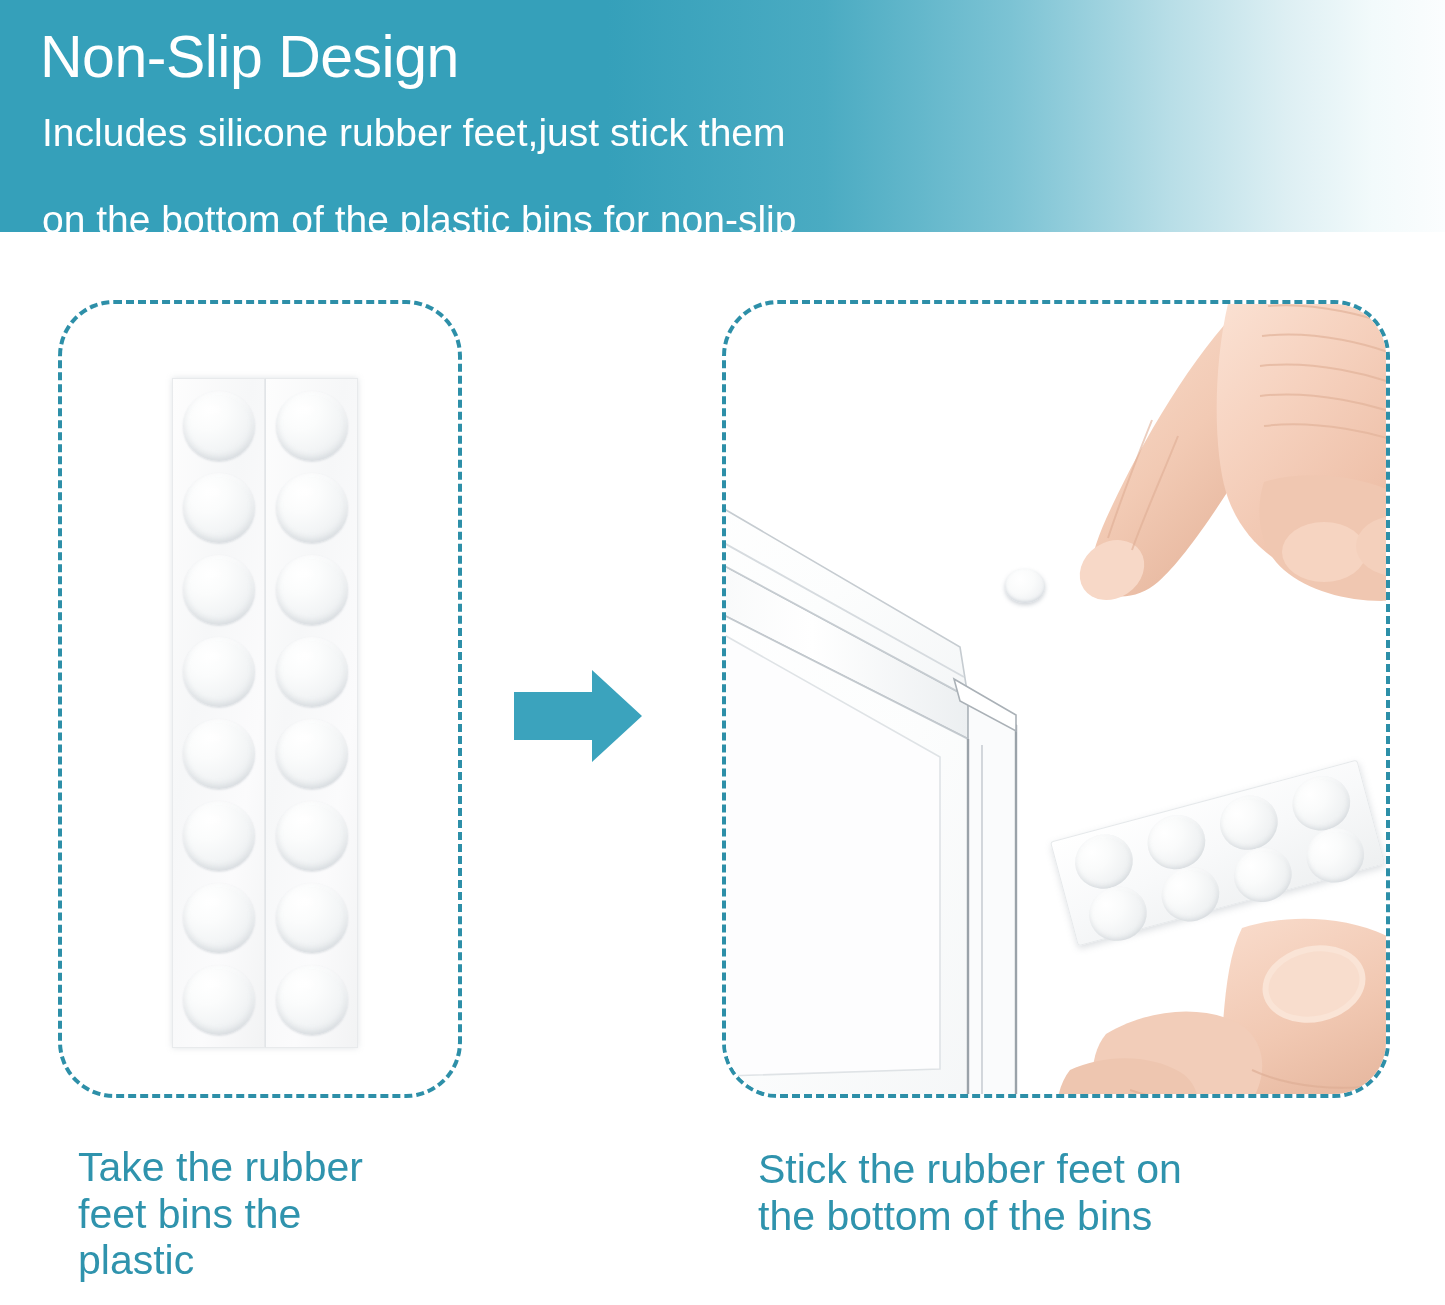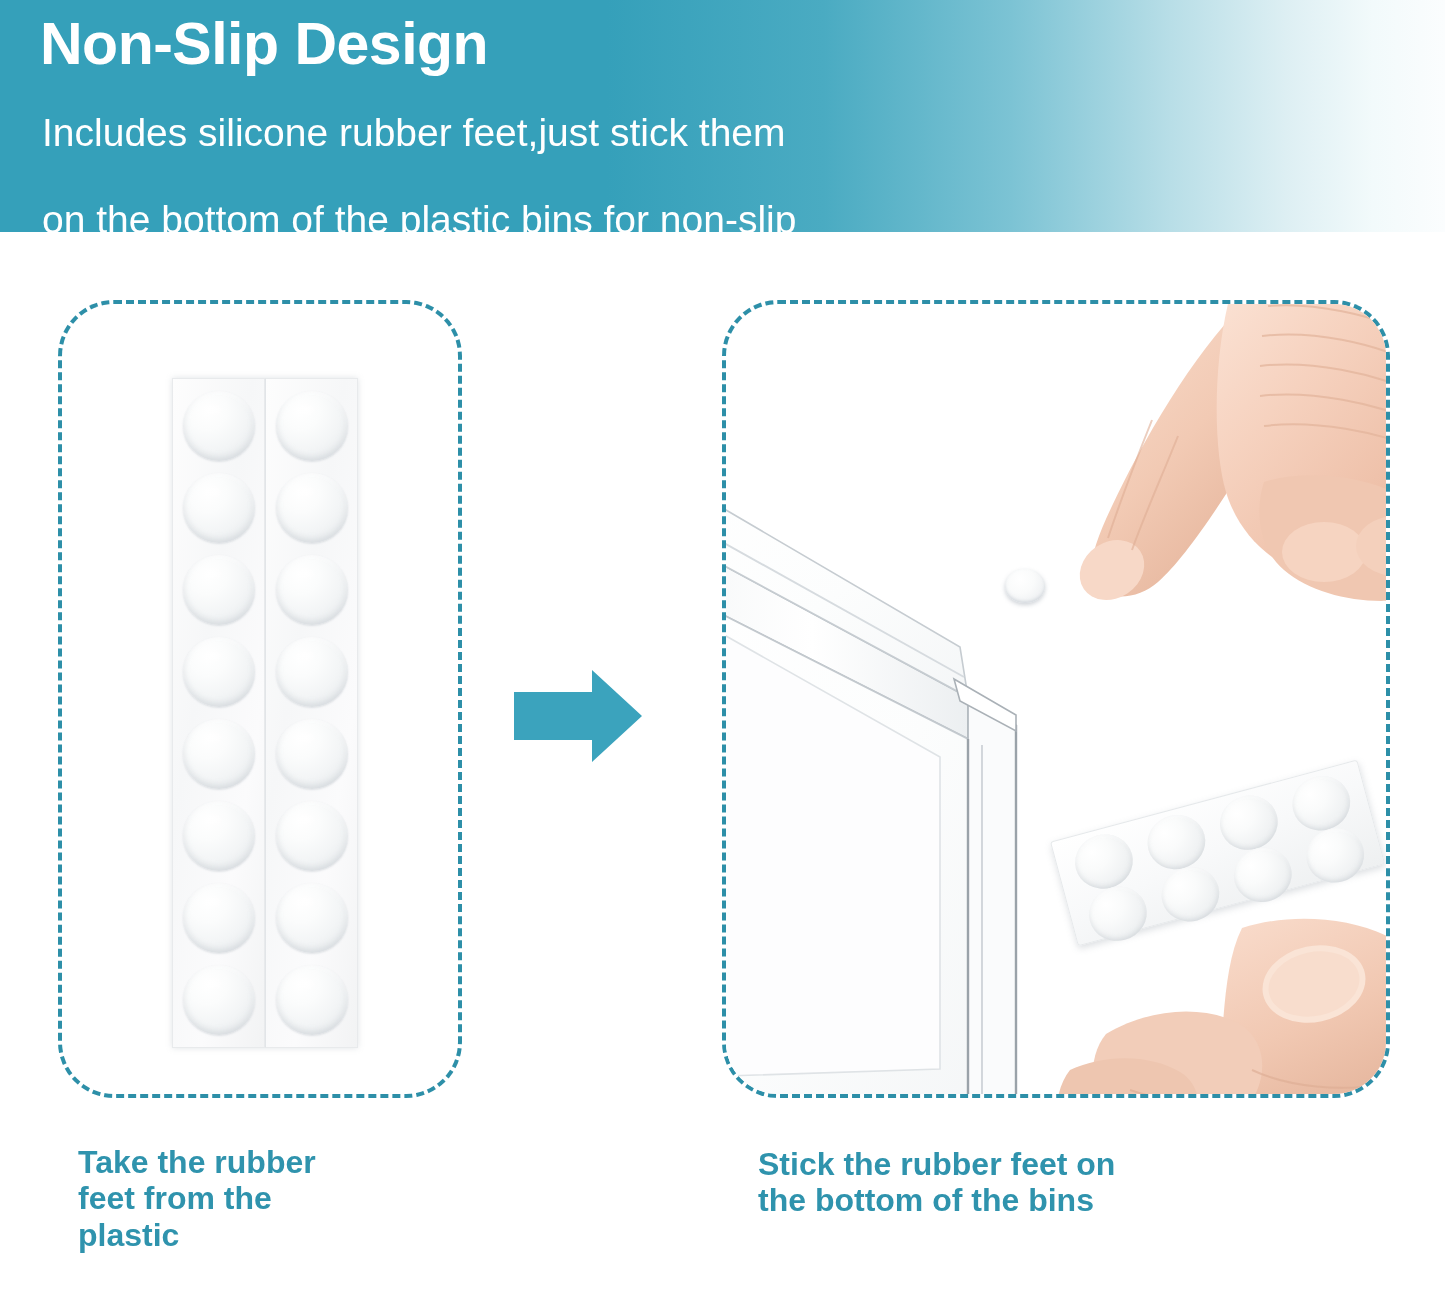--- a/index.html
+++ b/index.html
@@ -33,9 +33,9 @@
   .header-title {
     position: absolute;
     left: 40px;
-    top: 15px;
+    top: 28px;
     font-size: 59px;
-    font-weight: bold;
+    font-weight: normal;
     color: #ffffff;
     letter-spacing: -0.5px;
     line-height: 1.0;

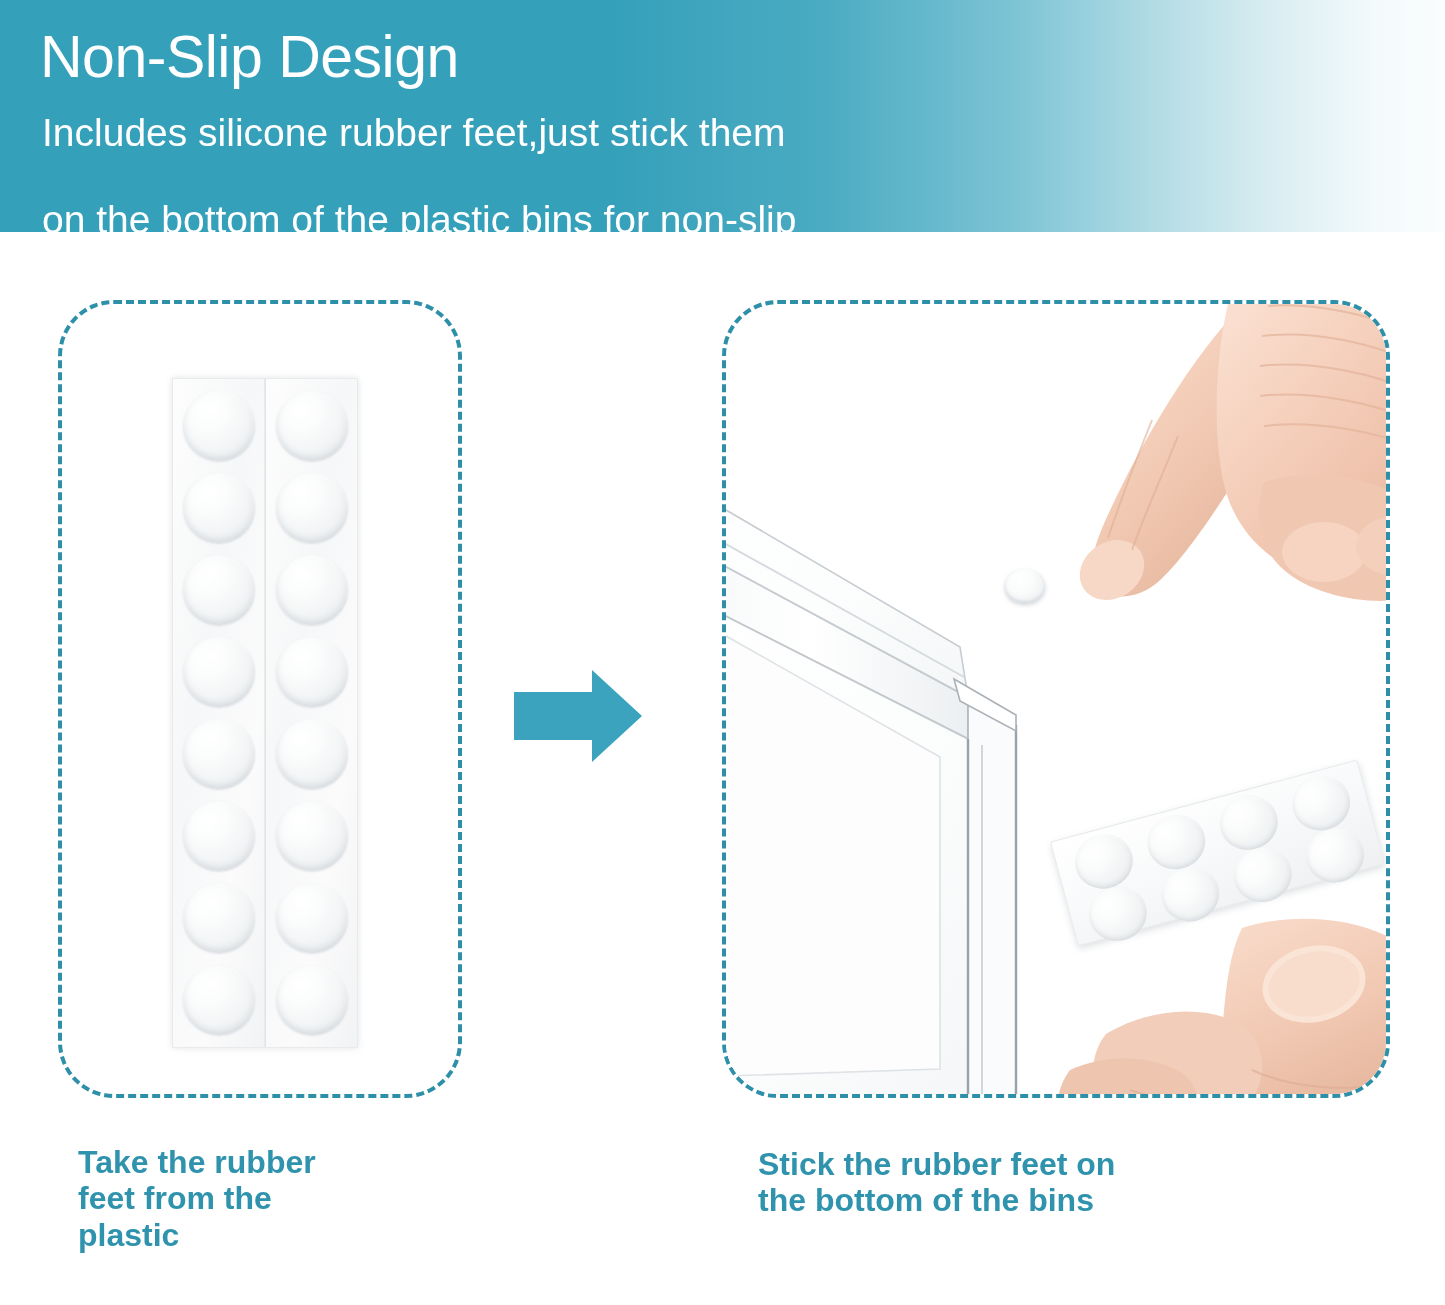--- a/index.html
+++ b/index.html
@@ -205,8 +205,8 @@
   .caption {
     position: absolute;
     color: #2f93ad;
-    font-size: 32px;
-    font-weight: bold;
+    font-size: 41px;
+    font-weight: normal;
     line-height: 1.14;
   }
   .caption-left  { left: 78px;  top: 1144px; width: 420px; }

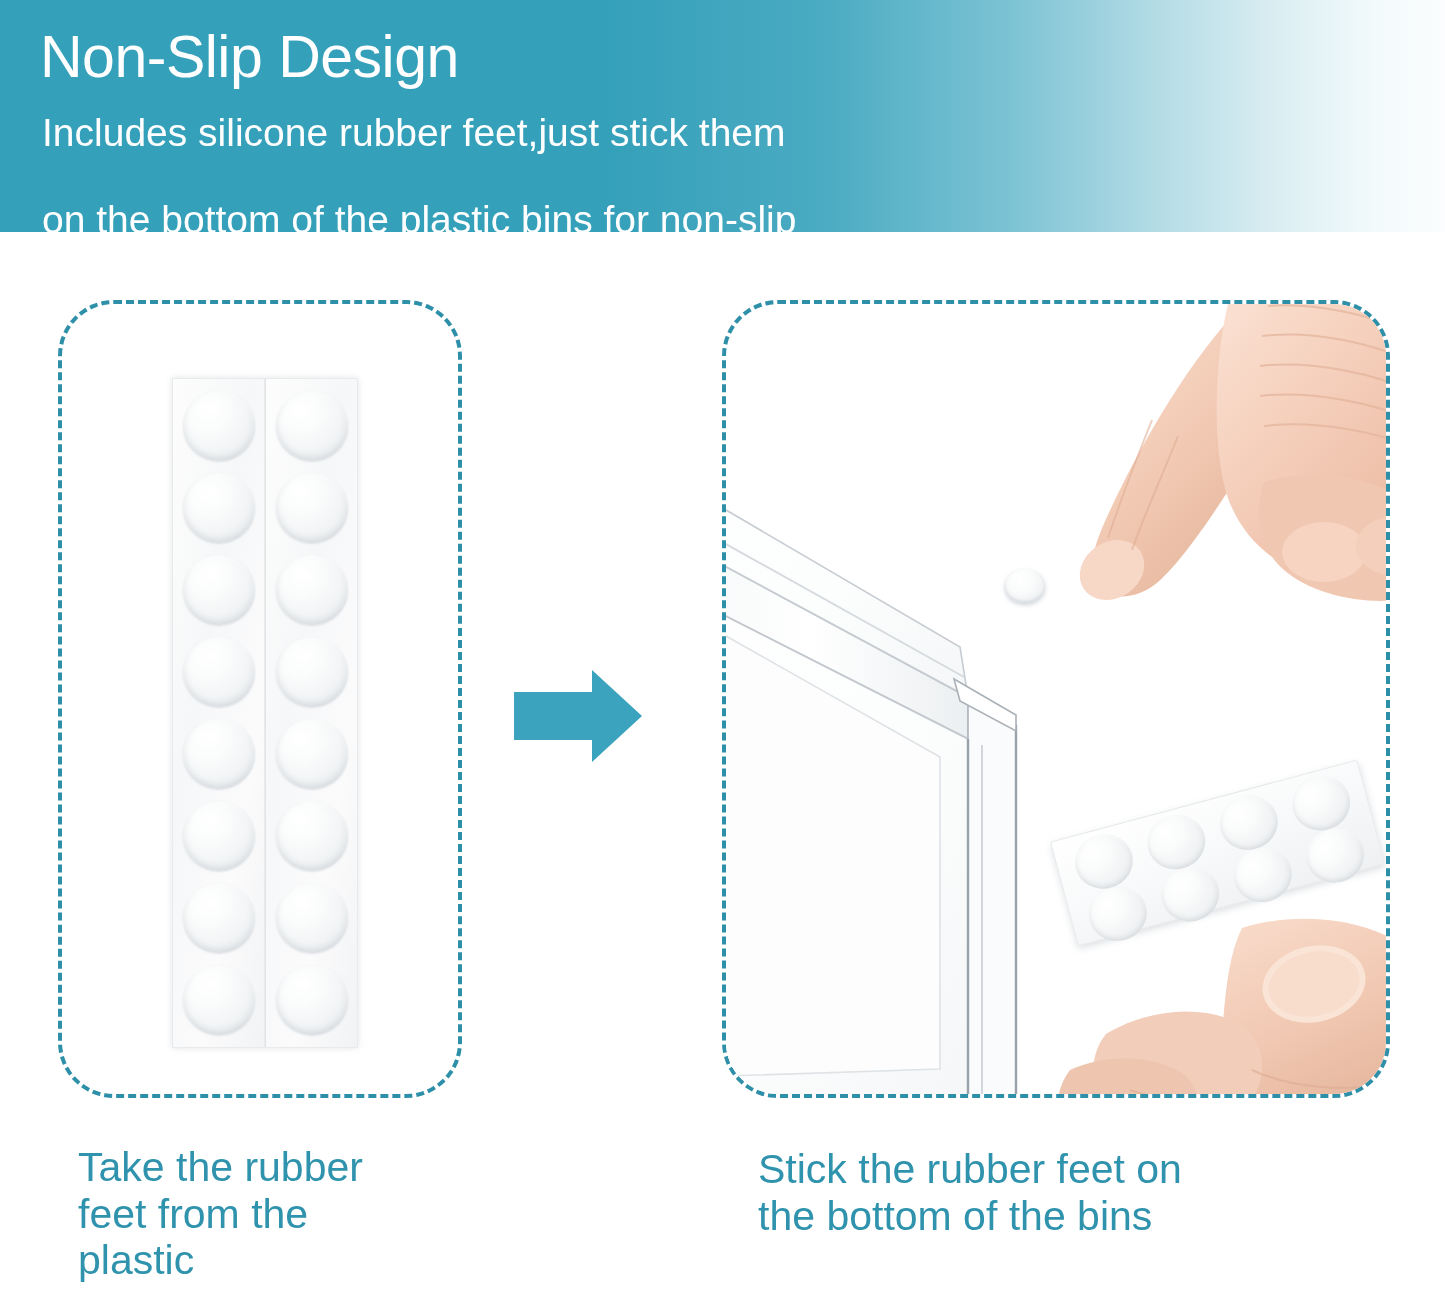--- a/index.html
+++ b/index.html
@@ -382,7 +382,7 @@
 
 <div class="caption caption-left">
   <span>Take the rubber</span>
-  <span>feet from the</span>
+  <span>feet bins the</span>
   <span>plastic</span>
 </div>
 

